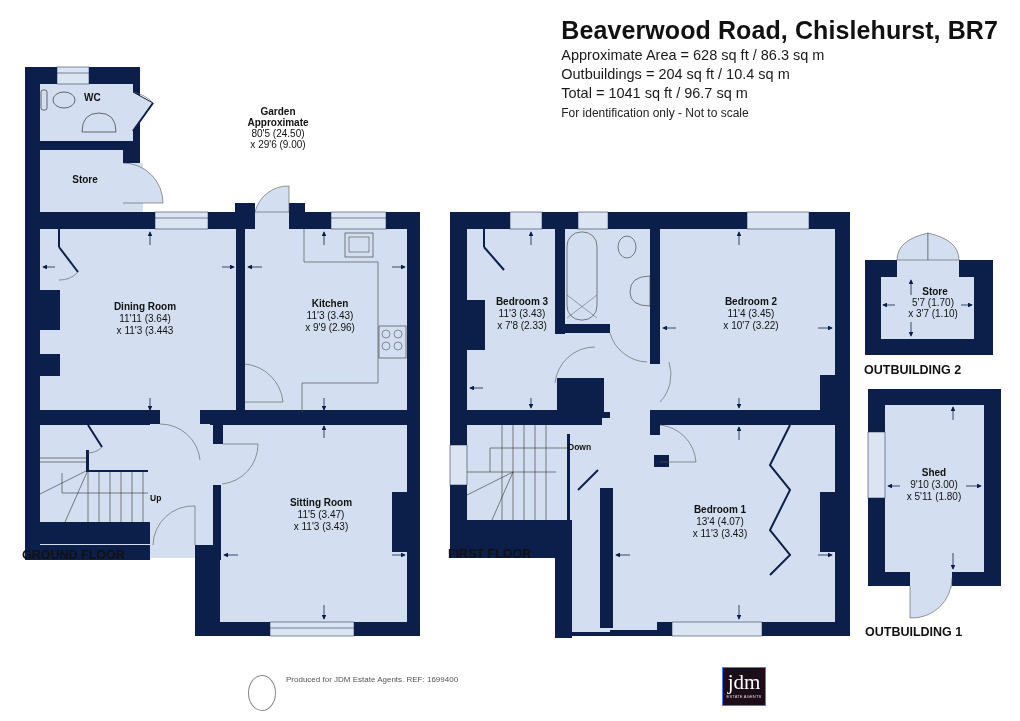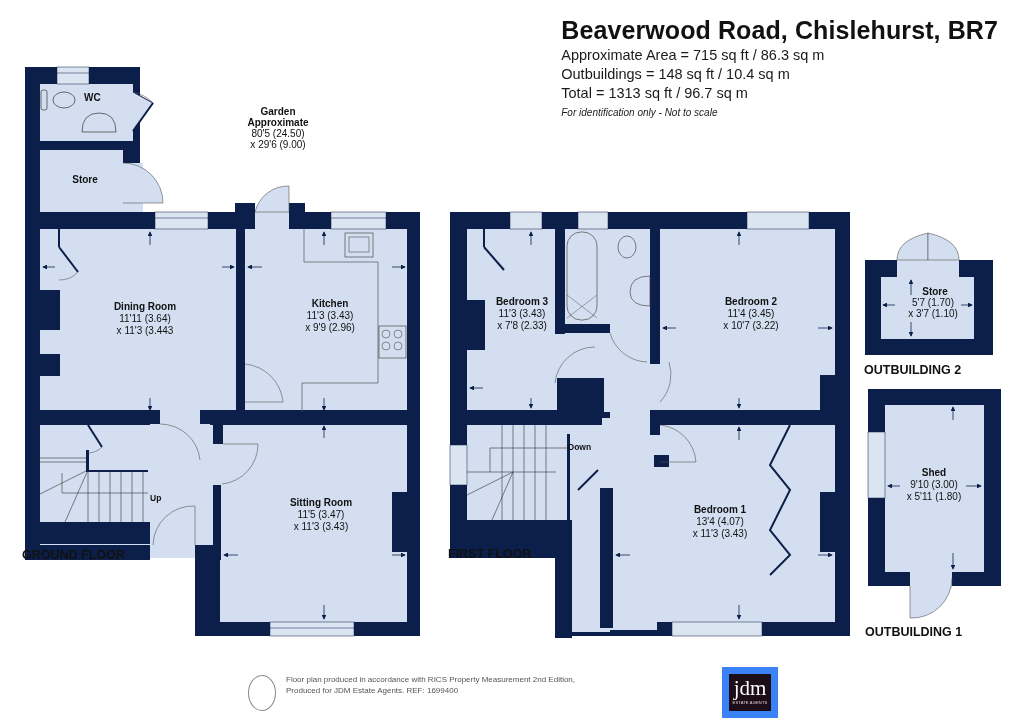--- a/index.html
+++ b/index.html
@@ -25,7 +25,7 @@
 
 <div class="hdr">
   <div class="title">Beaverwood Road, Chislehurst, BR7</div>
-  <div class="area">Approximate Area = 715 sq ft / 86.3 sq m</div>
+  <div class="area">Approximate Area = 628 sq ft / 86.3 sq m</div>
   <div class="area">Outbuildings = 148 sq ft / 10.4 sq m</div>
   <div class="area">Total = 1313 sq ft / 96.7 sq m</div>
   <div class="note">For identification only - Not to scale</div>

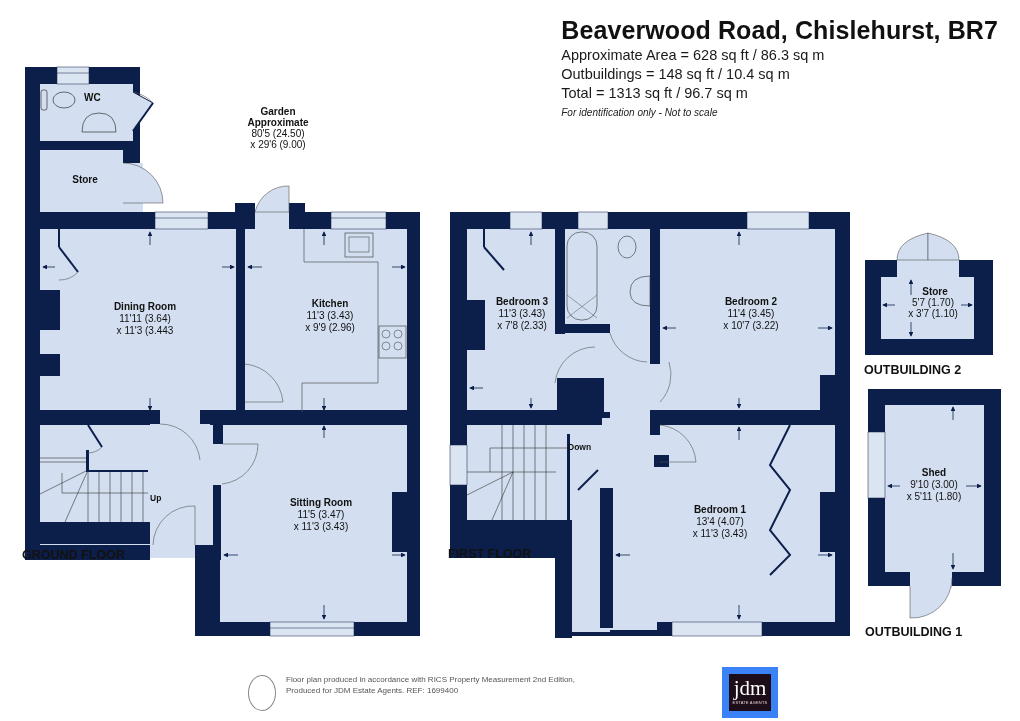--- a/index.html
+++ b/index.html
@@ -26,7 +26,7 @@
 <div class="hdr">
   <div class="title">Beaverwood Road, Chislehurst, BR7</div>
   <div class="area">Approximate Area = 628 sq ft / 86.3 sq m</div>
-  <div class="area">Outbuildings = 148 sq ft / 10.4 sq m</div>
+  <div class="area">Outbuildings = 204 sq ft / 10.4 sq m</div>
   <div class="area">Total = 1313 sq ft / 96.7 sq m</div>
   <div class="note">For identification only - Not to scale</div>
 </div>

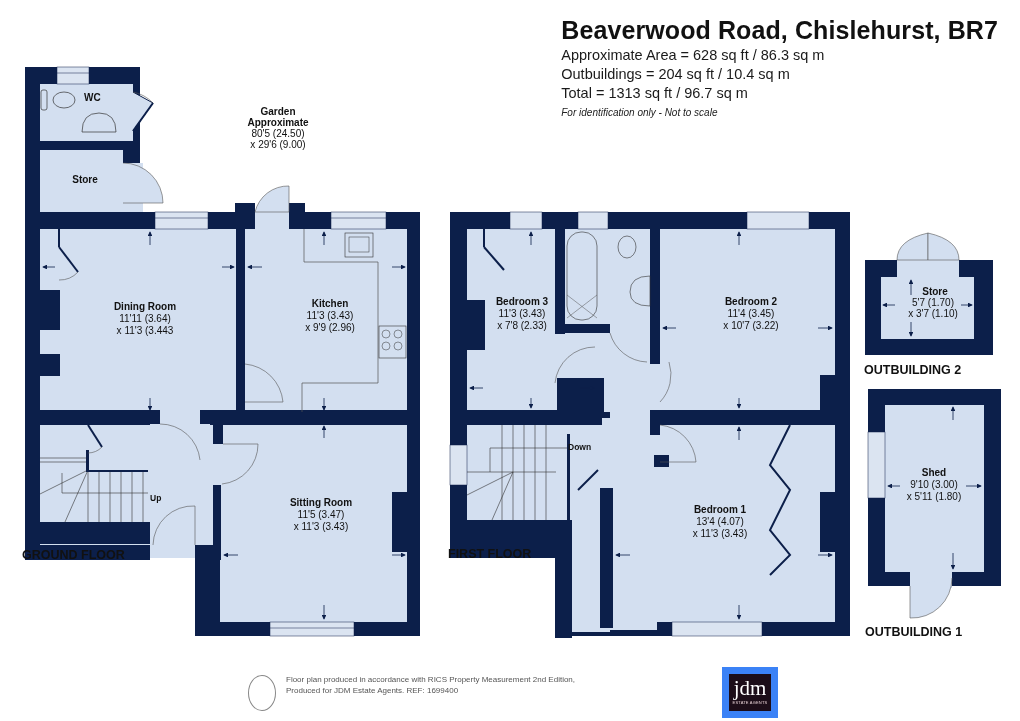--- a/index.html
+++ b/index.html
@@ -27,7 +27,7 @@
   <div class="title">Beaverwood Road, Chislehurst, BR7</div>
   <div class="area">Approximate Area = 628 sq ft / 86.3 sq m</div>
   <div class="area">Outbuildings = 204 sq ft / 10.4 sq m</div>
-  <div class="area">Total = 1313 sq ft / 96.7 sq m</div>
+  <div class="area">Total = 1041 sq ft / 96.7 sq m</div>
   <div class="note">For identification only - Not to scale</div>
 </div>
 

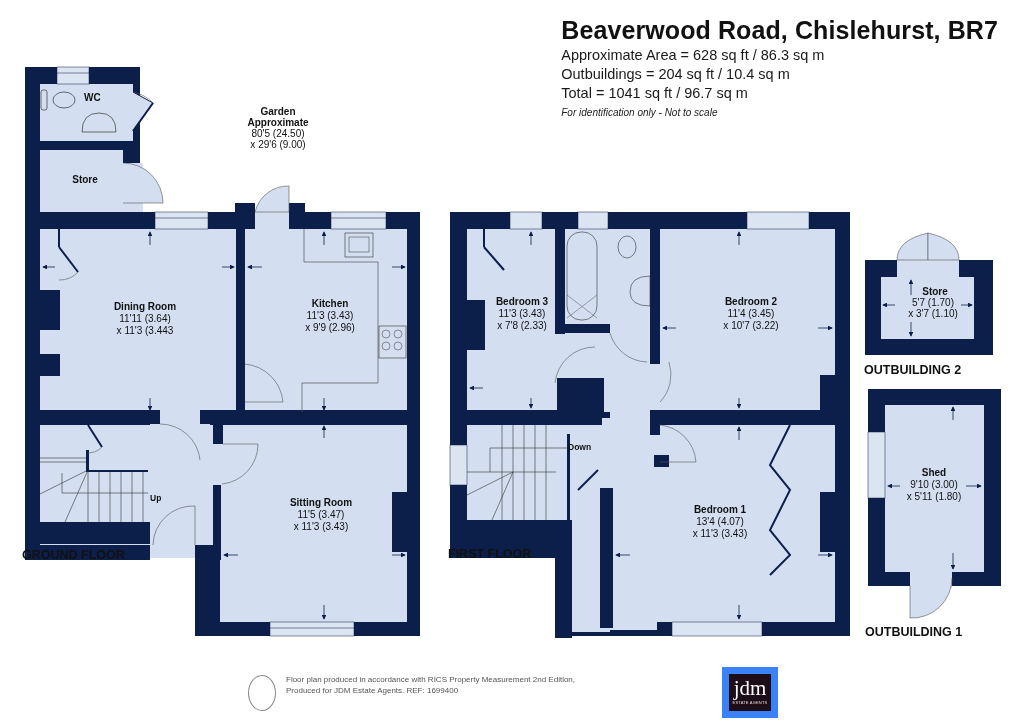--- a/index.html
+++ b/index.html
@@ -7,7 +7,7 @@
   .hdr{position:absolute;right:22px;top:14px;text-align:left;}
   .hdr .title{font-size:25px;font-weight:bold;letter-spacing:0.1px;line-height:32px;}
   .hdr .area{font-size:14.5px;line-height:19px;color:#1a1a1a;}
-  .hdr .note{font-size:10px;line-height:16px;margin-top:2px;color:#222;font-style:italic;}
+  .hdr .note{font-size:12px;line-height:16px;margin-top:2px;color:#222;}
   svg.plan{position:absolute;left:0;top:0;}
   .rl{font-family:"Liberation Sans",sans-serif;font-size:10px;font-weight:bold;fill:#111;text-anchor:middle;}
   .rd{font-family:"Liberation Sans",sans-serif;font-size:10px;fill:#111;text-anchor:middle;}

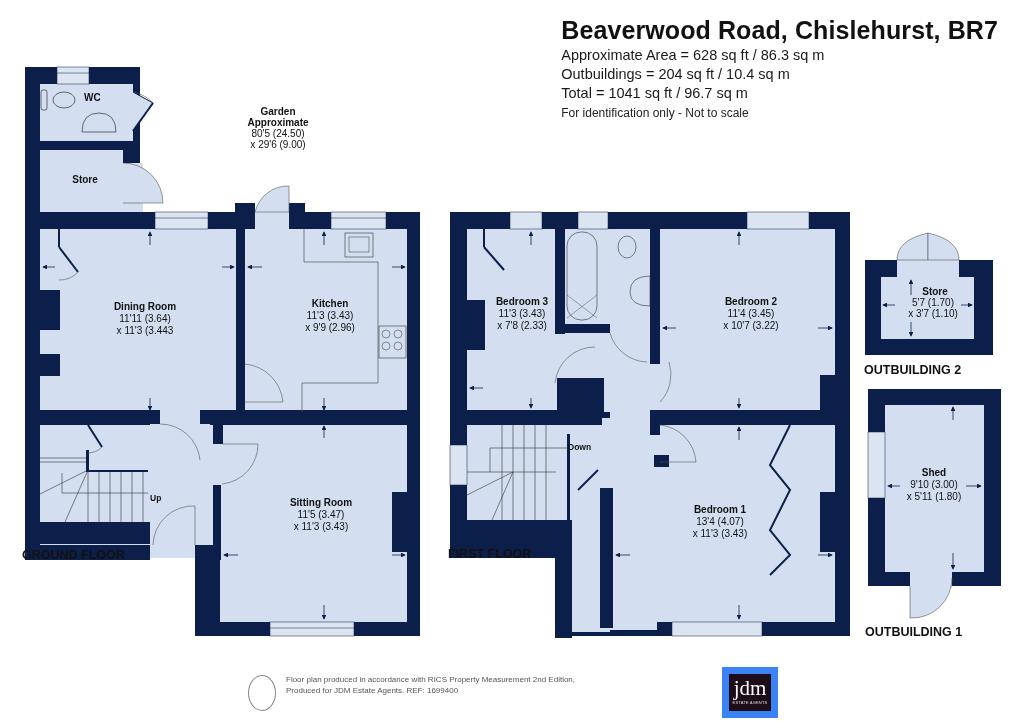--- a/index.html
+++ b/index.html
@@ -310,7 +310,6 @@
 <div class="footer">
   <div class="ico"></div>
   <div class="txt">
-    <div>Floor plan produced in accordance with RICS Property Measurement 2nd Edition,</div>
     <div>Produced for JDM Estate Agents.   REF:  1699400</div>
   </div>
 </div>

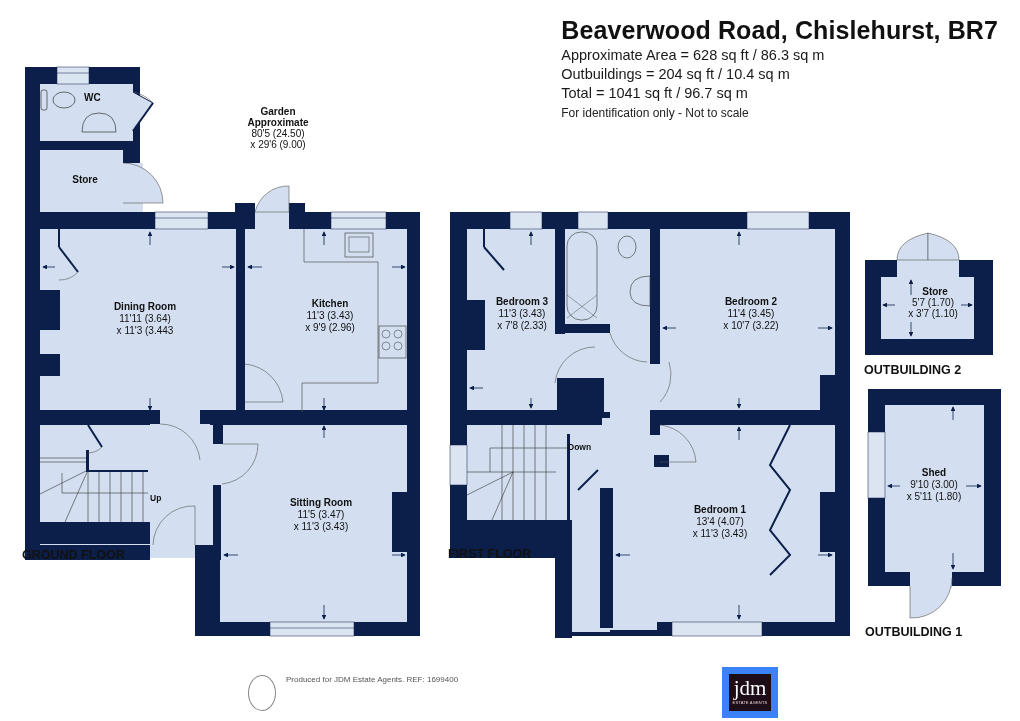--- a/index.html
+++ b/index.html
@@ -16,7 +16,7 @@
   .footer{position:absolute;left:248px;top:675px;font-size:8px;line-height:10.5px;color:#555;}
   .footer .ico{position:absolute;left:0;top:0;width:26px;height:34px;border:1px solid #888;border-radius:50%;}
   .footer .txt{position:absolute;left:38px;top:0;white-space:nowrap;}
-  .logo{position:absolute;left:722px;top:667px;width:42px;height:37px;background:#1c0d18;border:7px solid #3b82f6;color:#fff;text-align:center;}
+  .logo{position:absolute;left:722px;top:667px;width:42px;height:37px;background:#1c0d18;border:1px solid #3b82f6;color:#fff;text-align:center;}
   .logo .big{font-family:"Liberation Serif",serif;font-size:21px;line-height:24px;margin-top:2px;}
   .logo .sub{font-size:4px;letter-spacing:0.2px;color:#e6d0d4;line-height:6px;}
 </style>

